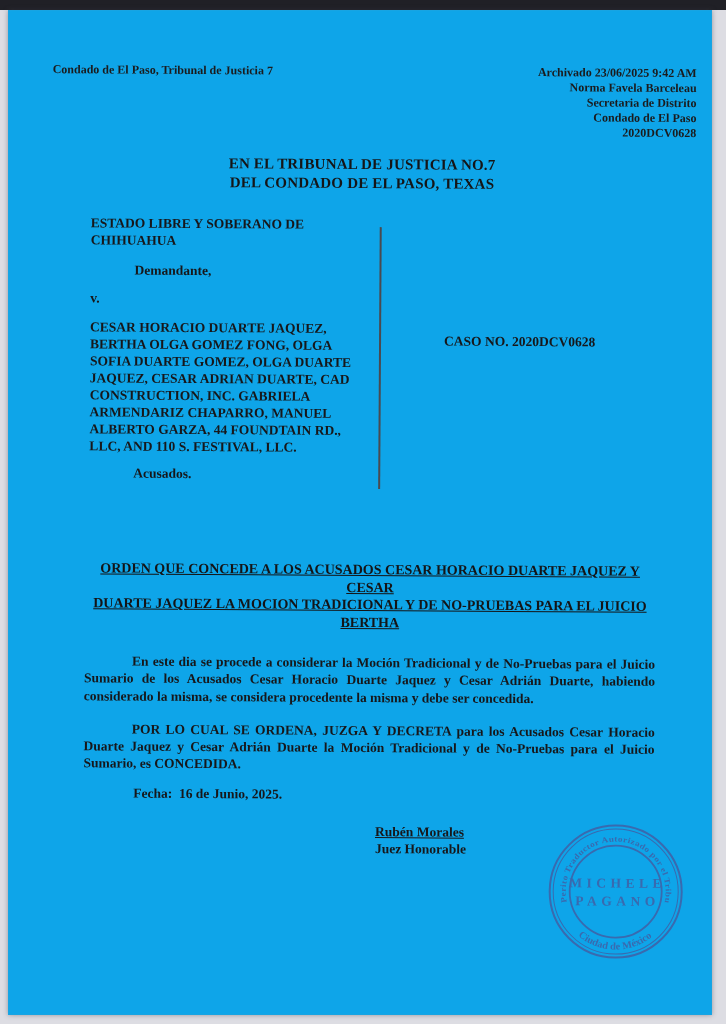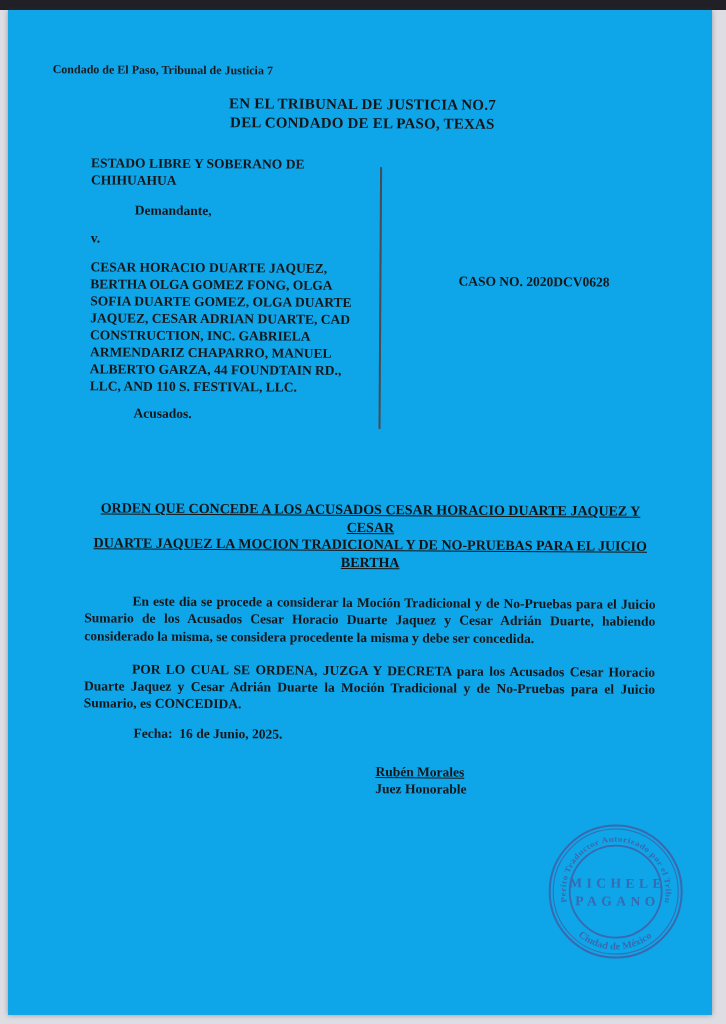--- a/index.html
+++ b/index.html
@@ -98,6 +98,13 @@
 
       <div class="doc-header">
         <div class="header-left">Condado de El Paso, Tribunal de Justicia 7</div>
+        <div class="header-right">
+          <div>Archivado 23/06/2025 9:42 AM</div>
+          <div>Norma Favela Barceleau</div>
+          <div>Secretaria de Distrito</div>
+          <div>Condado de El Paso</div>
+          <div>2020DCV0628</div>
+        </div>
       </div>
 
       <div class="court-title">

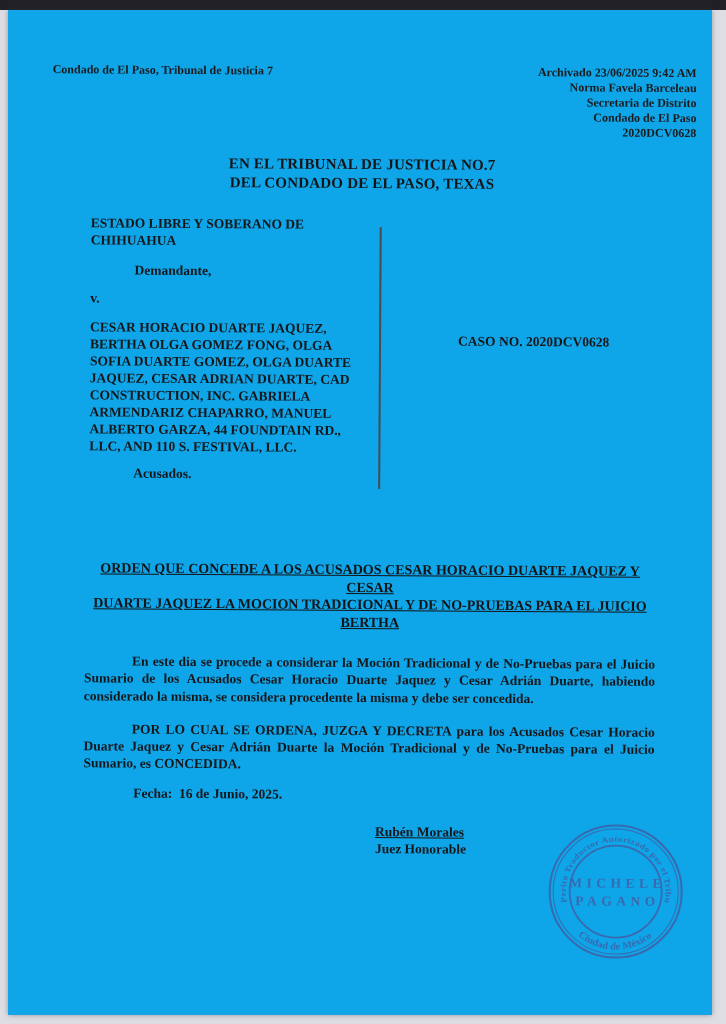--- a/index.html
+++ b/index.html
@@ -52,7 +52,7 @@
     position:absolute; left:293px; top:11px; height:262px; width:1.5px;
     background:#4a4a50;
   }
-  .case-no { position:absolute; left:372px; top:116px; white-space:nowrap; }
+  .case-no { position:absolute; left:358px; top:116px; white-space:nowrap; }
 
   
   .order-title {

